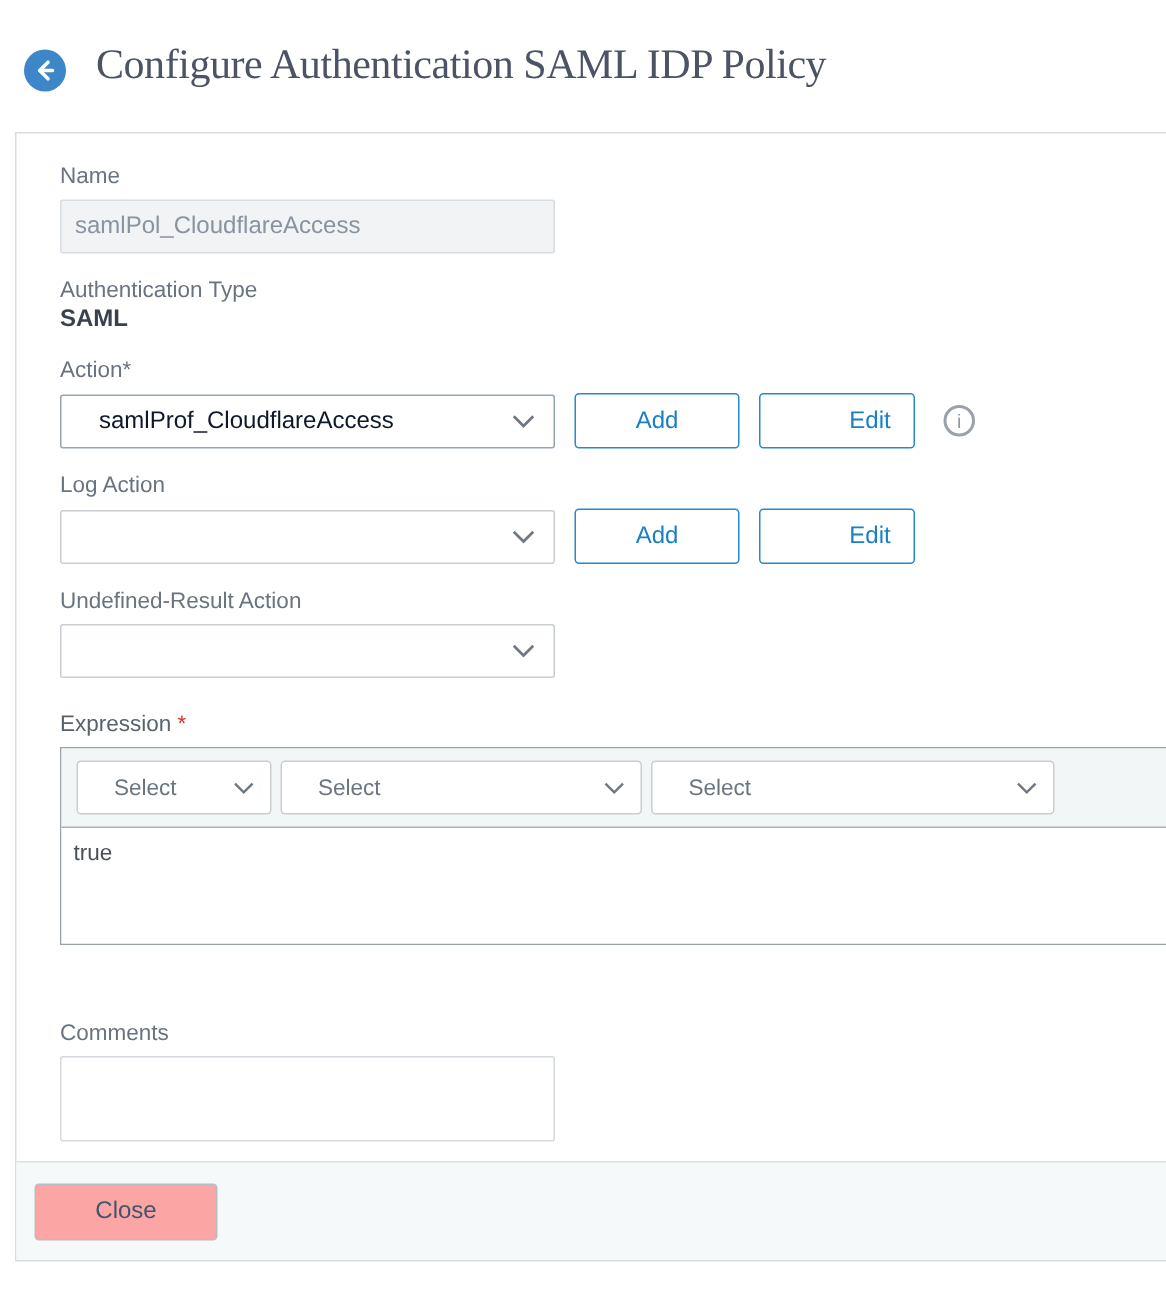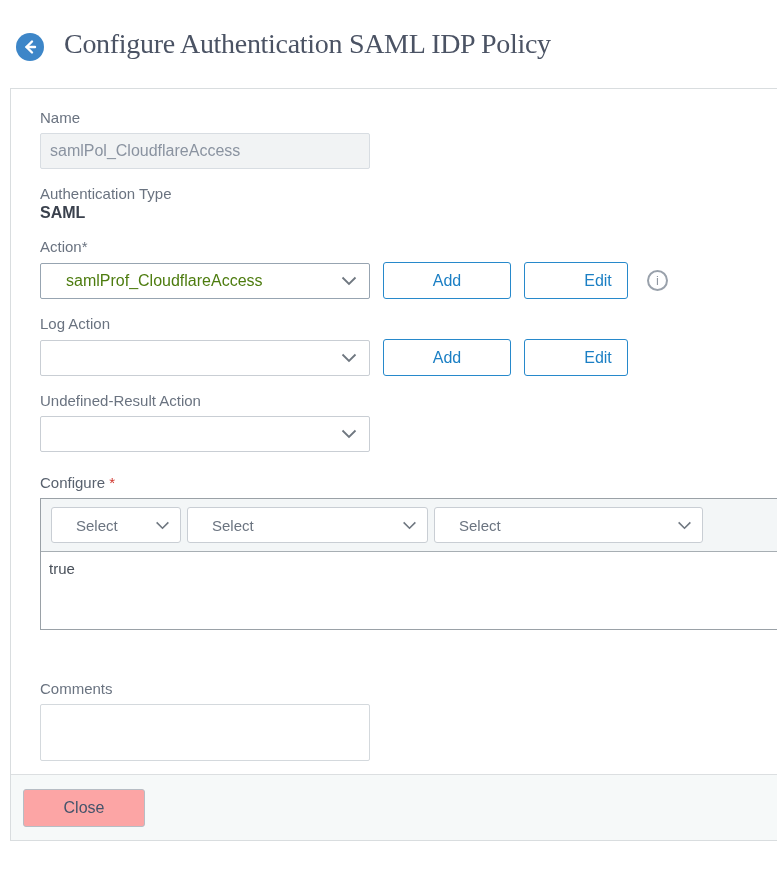--- a/index.html
+++ b/index.html
@@ -31,7 +31,7 @@
 
   .select { width:330px; height:36px; background:#fff; border:1px solid #c9ced4; border-radius:2px;
             display:flex; align-items:center; justify-content:space-between;
-            padding:0 12px 0 25px; color:#4d7c0f; font-size:16px; cursor:pointer; }
+            padding:0 12px 0 25px; color:#0f172a; font-size:16px; cursor:pointer; }
   .select.strong-border { border-color:#97a4b1; }
   .select .val { overflow:hidden; white-space:nowrap; }
 

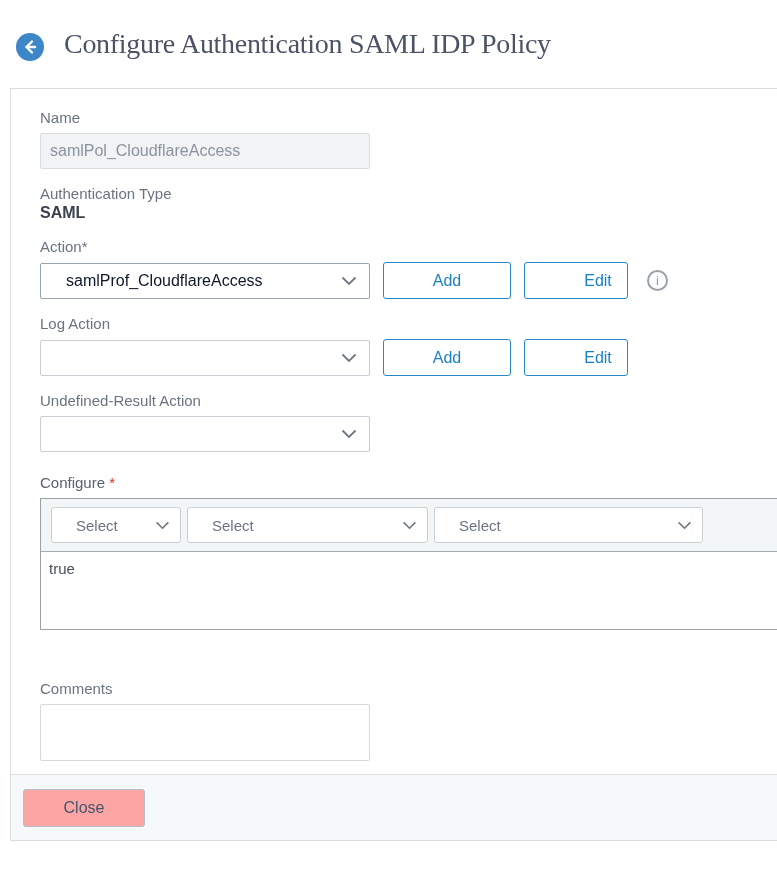--- a/index.html
+++ b/index.html
@@ -35,7 +35,7 @@
   .select.strong-border { border-color:#97a4b1; }
   .select .val { overflow:hidden; white-space:nowrap; }
 
-  .btn-outline-blue { width:128px; height:37px; background:#fff; border:1px solid #2789cb;
+  .btn-outline-blue { width:110px; height:37px; background:#fff; border:1px solid #2789cb;
             border-radius:3px; color:#1b7fc4; font-size:16px; display:flex; align-items:center;
             justify-content:center; cursor:pointer; }
   .btn-outline-blue.edit { width:104px;padding-left:44px; }

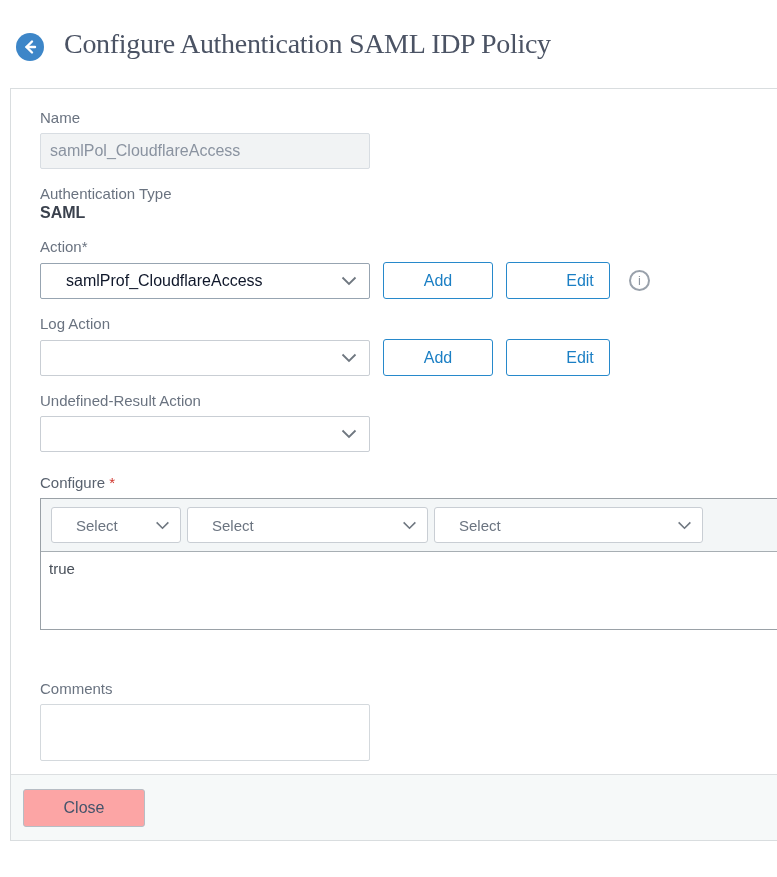--- a/index.html
+++ b/index.html
@@ -133,7 +133,7 @@
     </div>
 
     <div class="expr-label">
-      <span>Configure</span>
+      <span>Expression</span>
       <span class="req">*</span>
     </div>
     <div class="expr-box">

